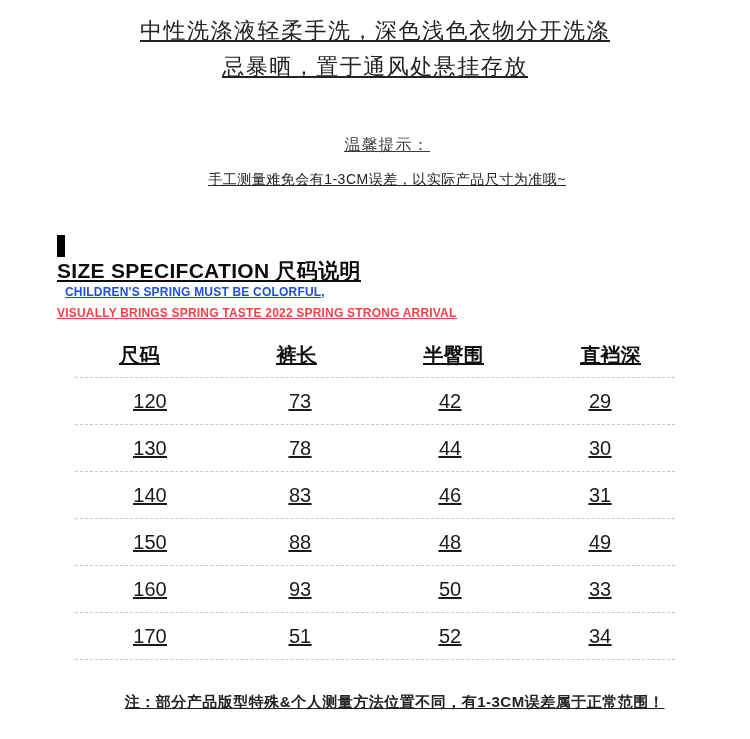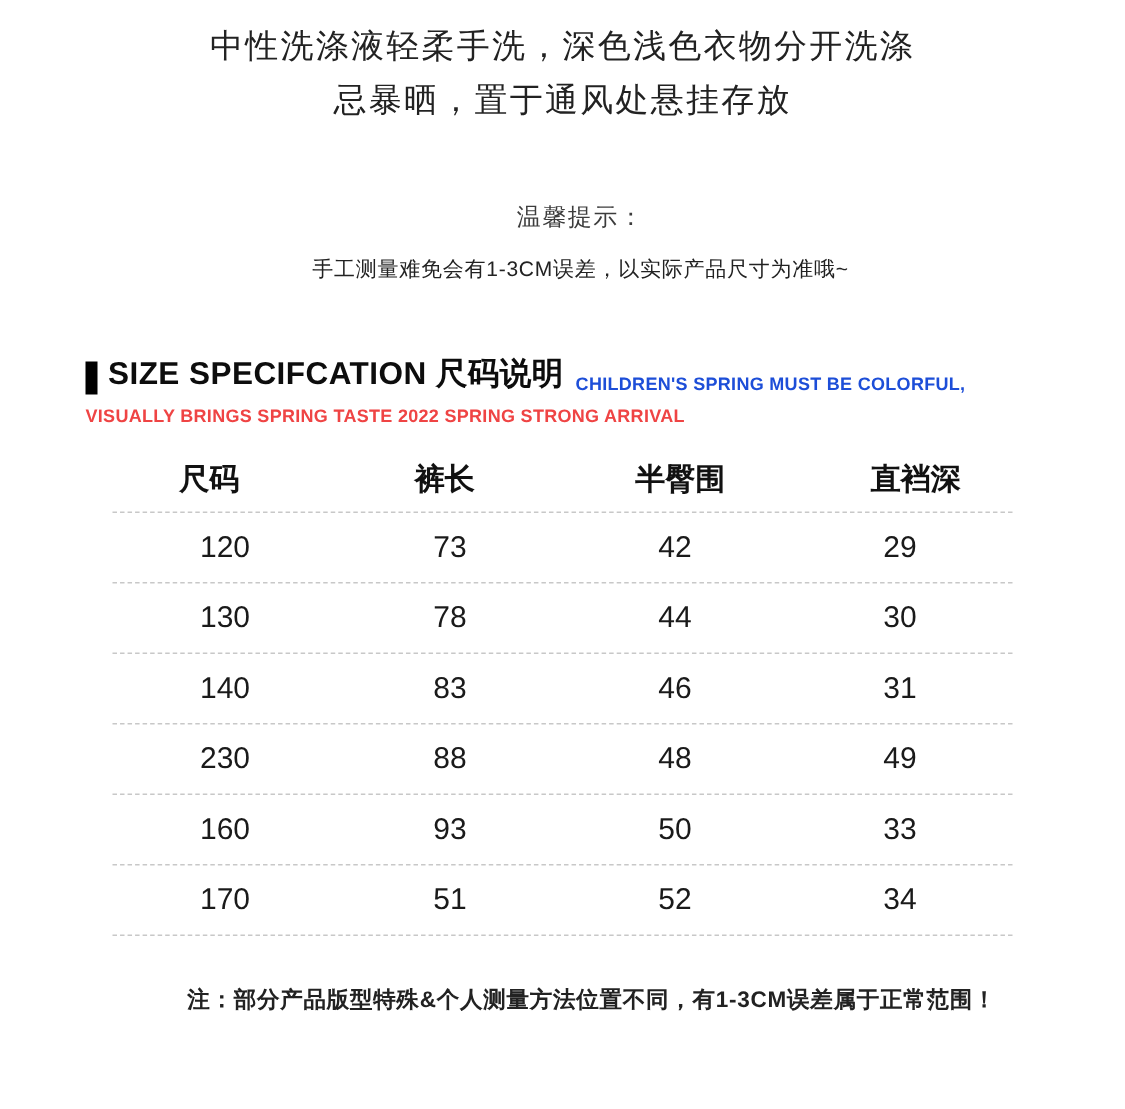--- a/index.html
+++ b/index.html
@@ -2,7 +2,7 @@
 <html><head>
 <meta charset="utf-8">
 <style>
-  * { margin: 0; padding: 0; box-sizing: border-box; }
+  * { margin: 0; padding: 0; box-sizing: border-box; text-decoration: underline; }
   html, body { background: #ffffff; }
   .page {
     position: relative;

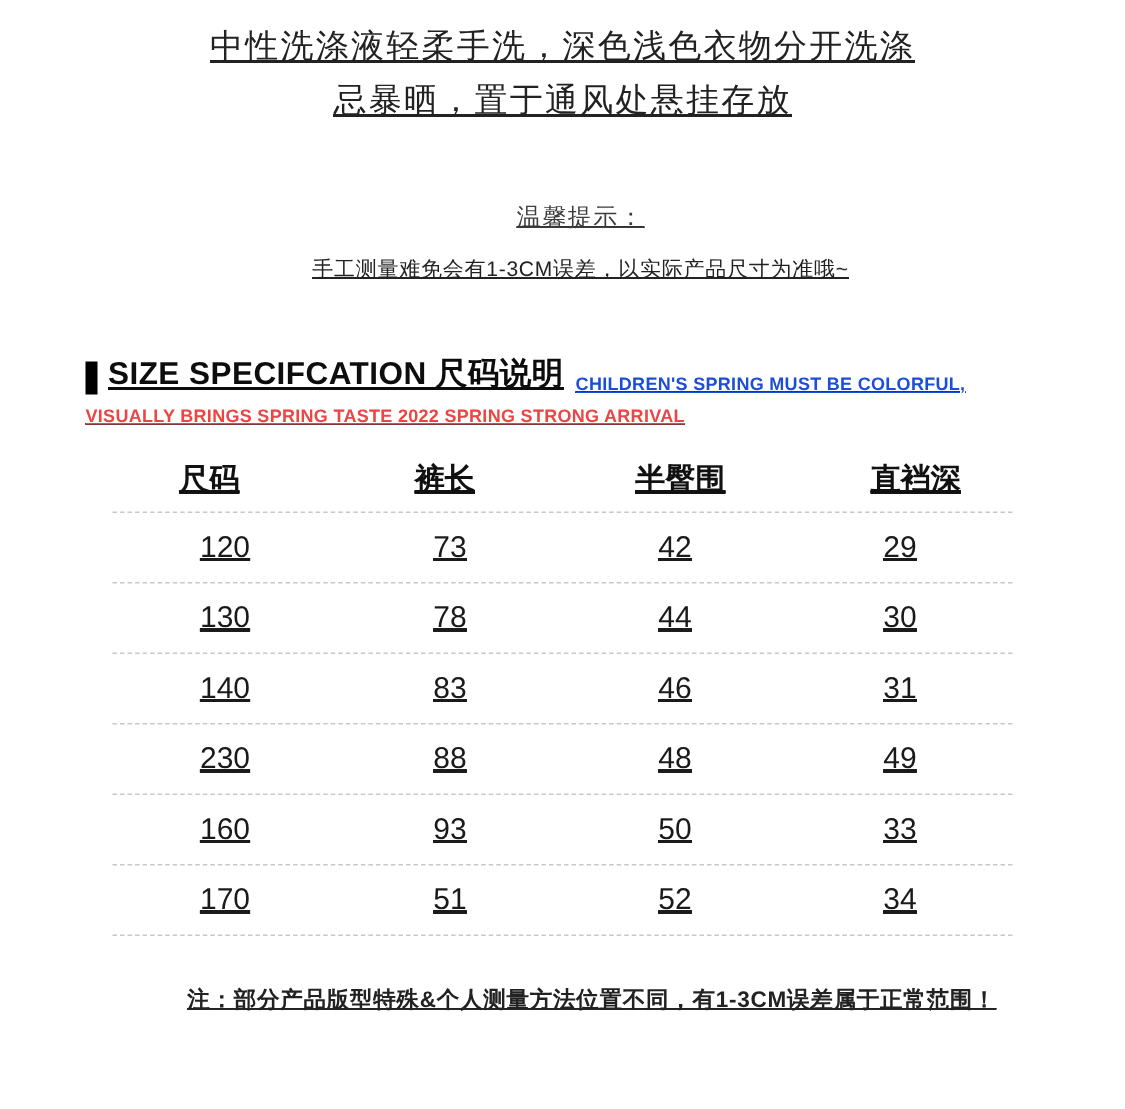--- a/index.html
+++ b/index.html
@@ -37,7 +37,7 @@
   }
   
   .size-header { margin-top: 46px; padding-left: 57px; }
-  .size-header-line1 { display: flex; align-items: flex-end; }
+  .size-header-line1 { display: flex; align-items: flex-start; flex-direction: column; }
   .black-bar {
     display: inline-block;
     width: 8px;

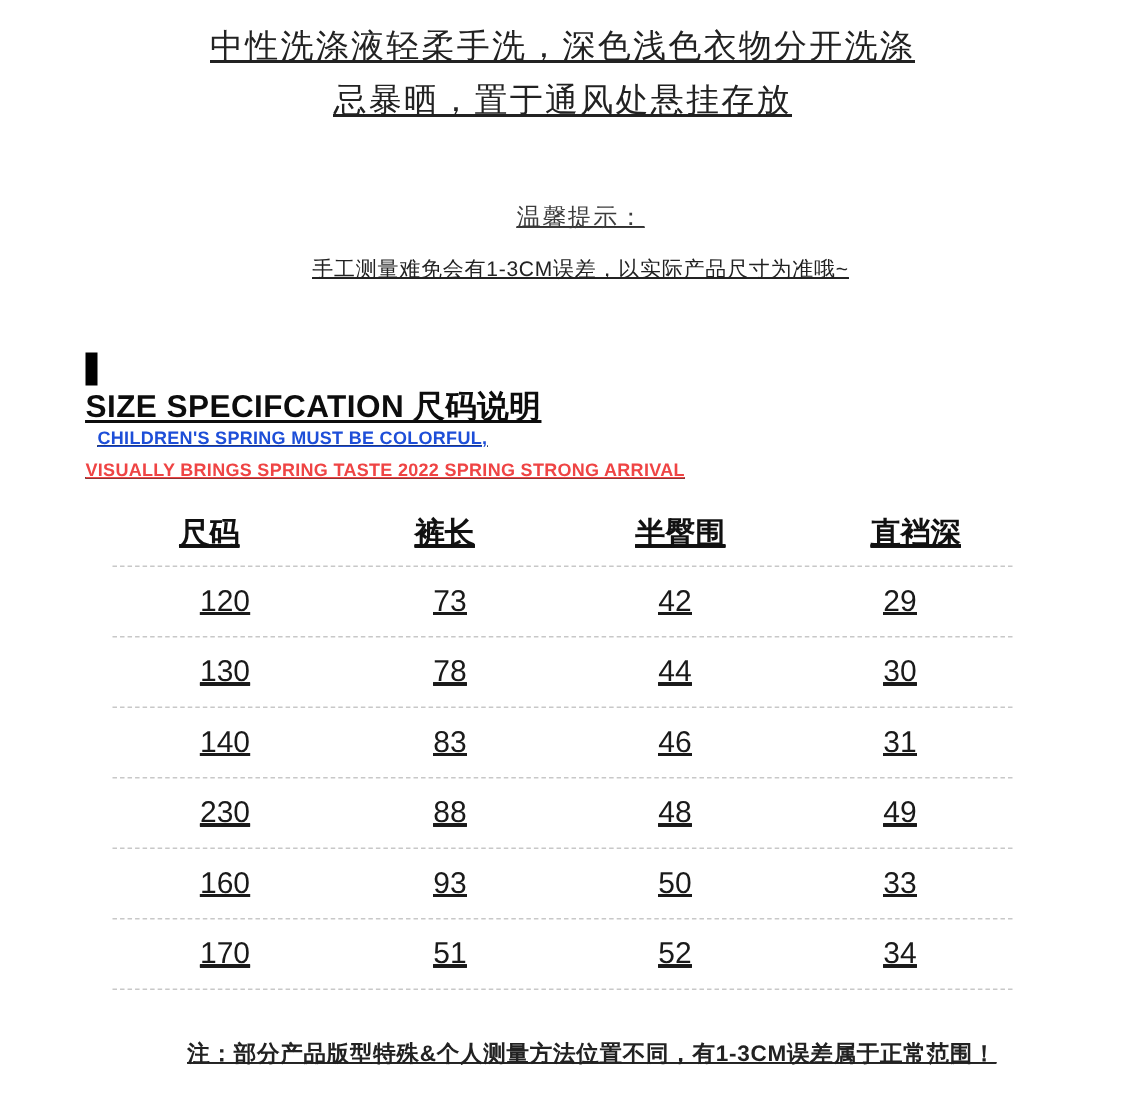--- a/index.html
+++ b/index.html
@@ -148,7 +148,7 @@
       <span>31</span>
     </div>
     <div class="t-row">
-      <span>230</span>
+      <span>150</span>
       <span>88</span>
       <span>48</span>
       <span>49</span>

